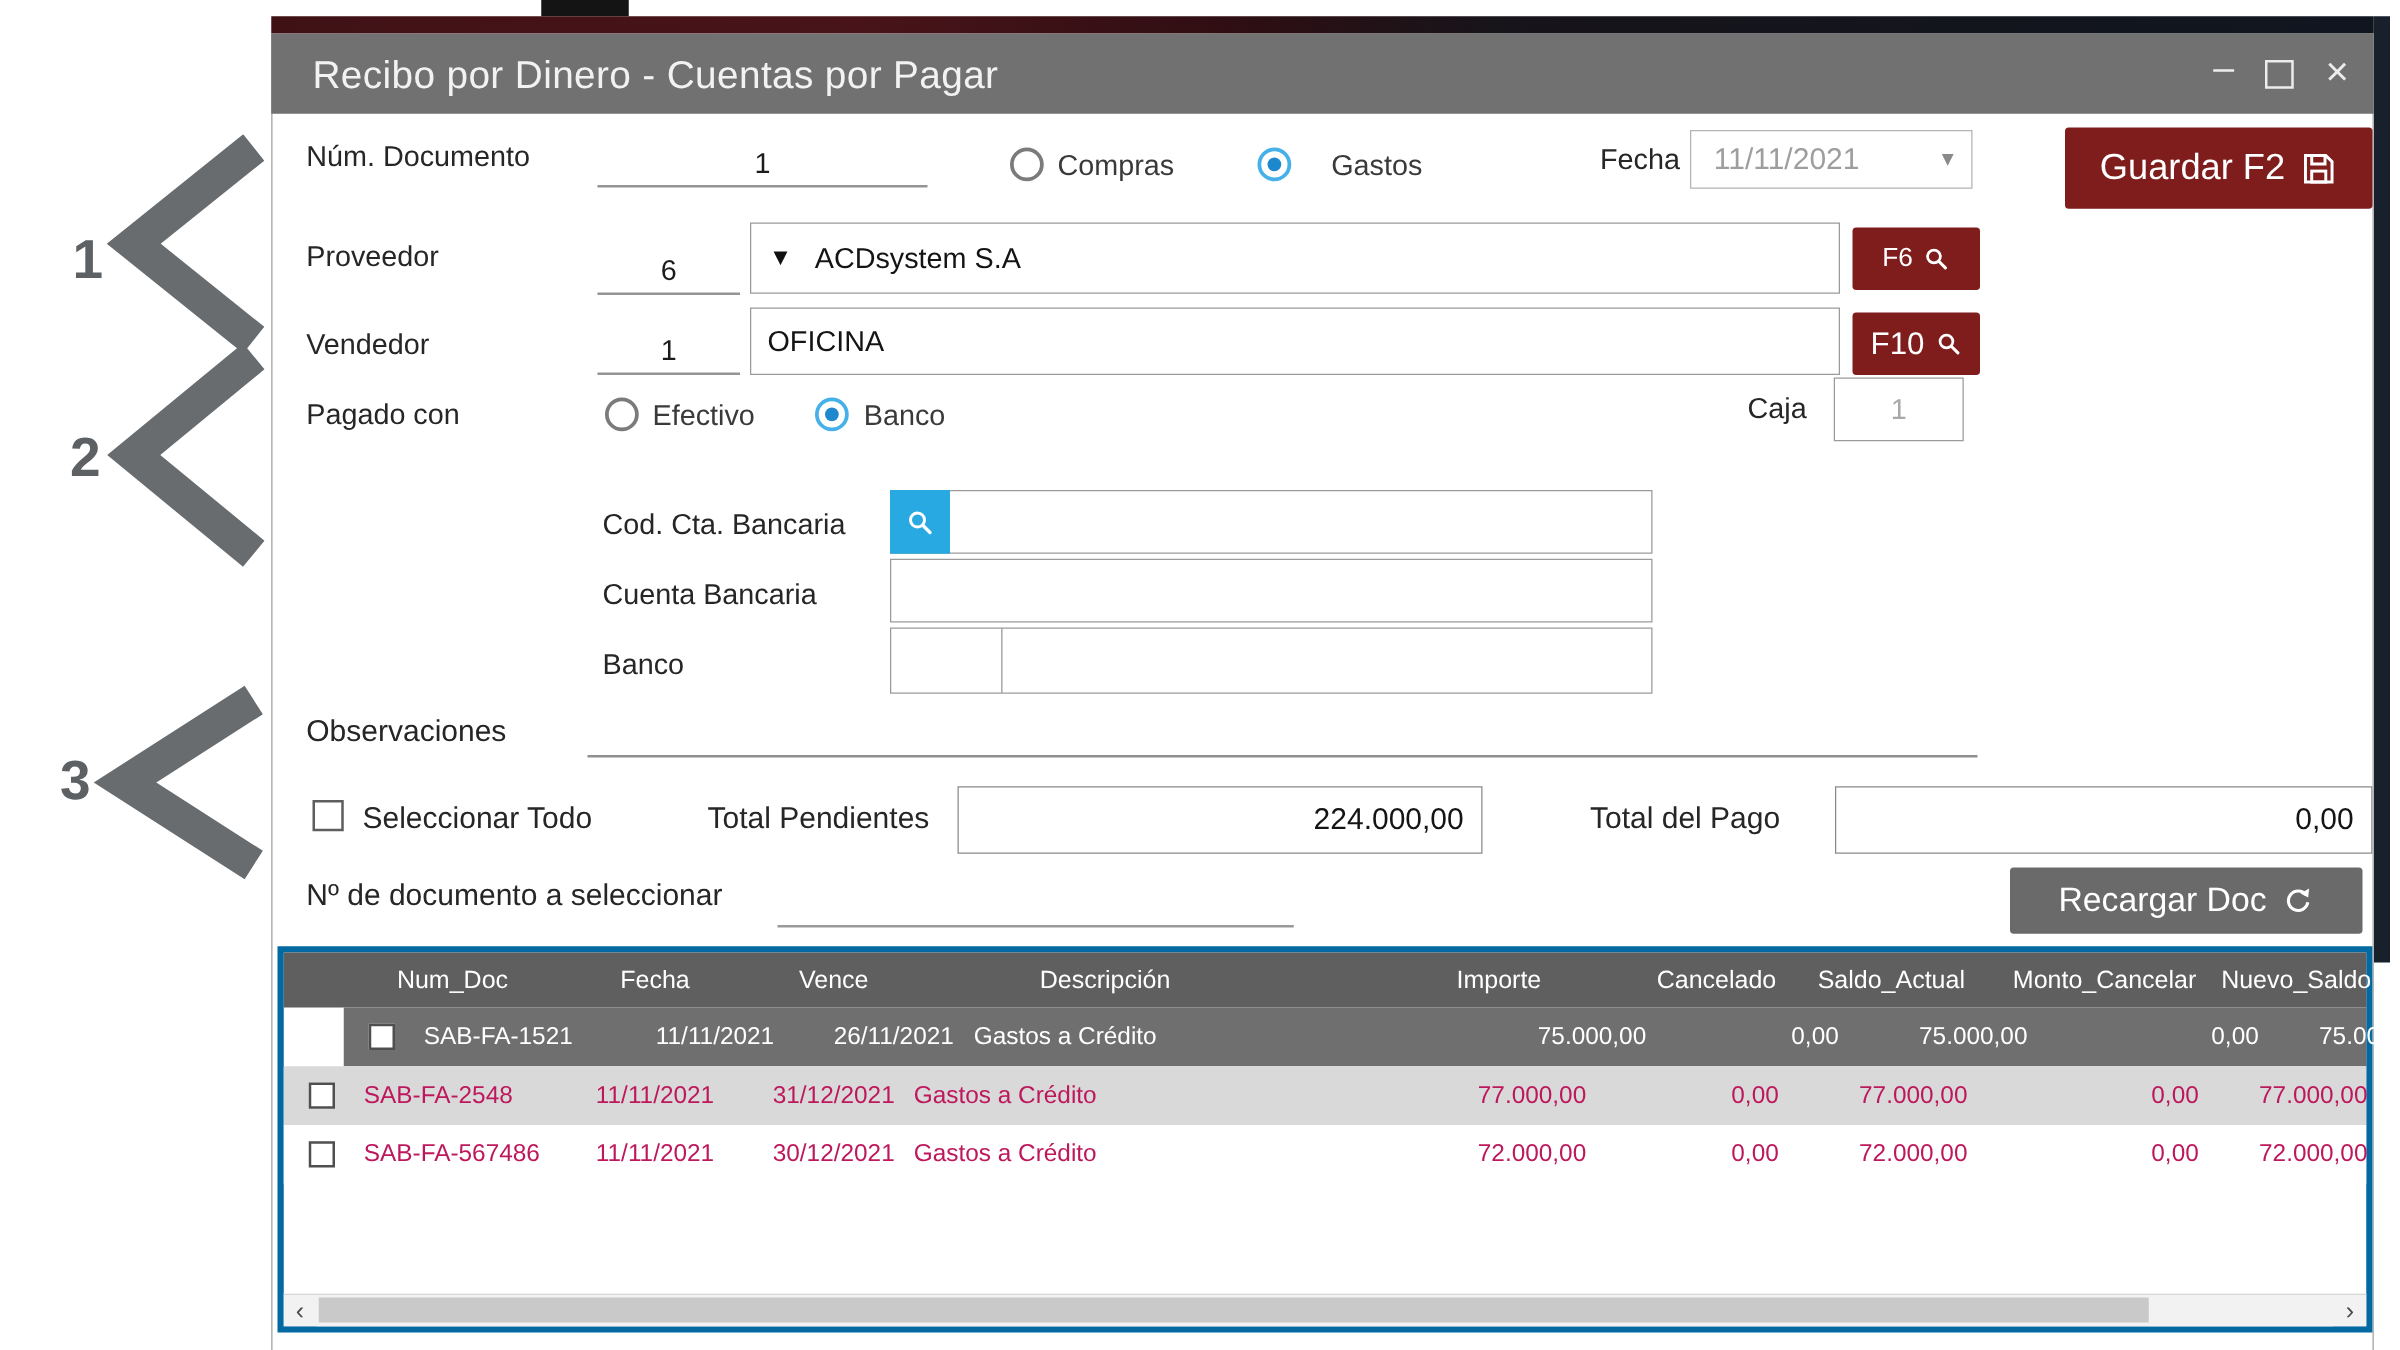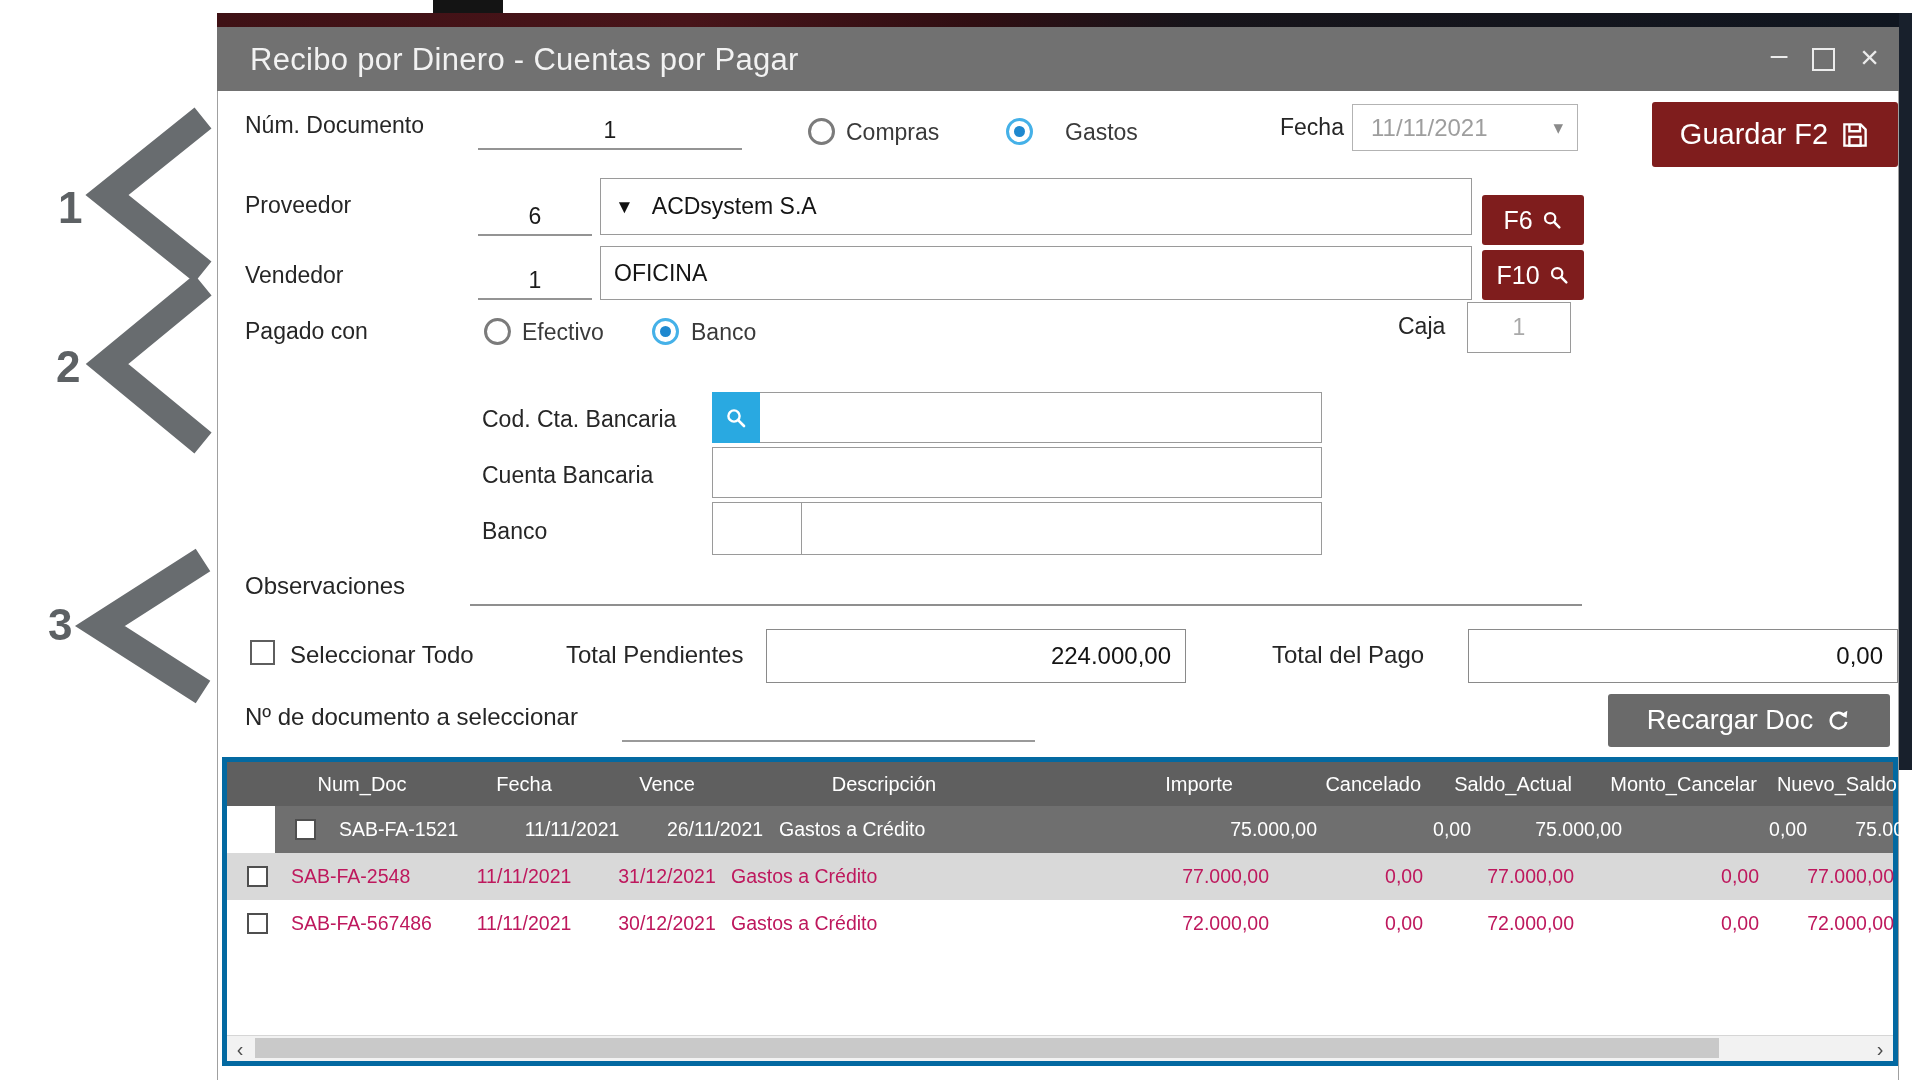--- a/index.html
+++ b/index.html
@@ -63,7 +63,7 @@
   .fld-provcode{left:478px;top:186px;width:114px;height:50px;}
   .combo-prov{left:600px;top:178px;width:872px;height:57px;padding-left:14px;gap:18px;}
   .combo-caret{font-size:19px;color:#111;}
-  .btn-f6{left:1482px;top:195px;width:102px;height:50px;font-size:25px;gap:8px;}
+  .btn-f6{left:1482px;top:182px;width:102px;height:50px;font-size:21px;gap:8px;}
 
   .lbl-vendedor{left:245px;top:262px;}
   .fld-vendcode{left:478px;top:252px;width:114px;height:48px;}

